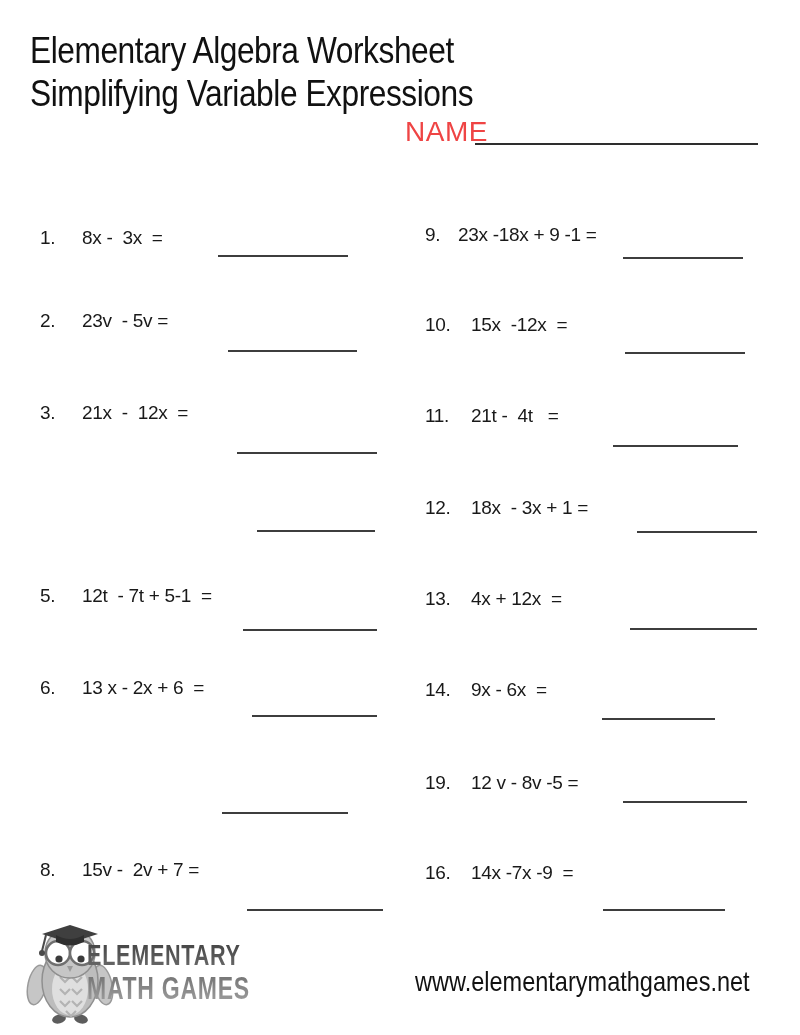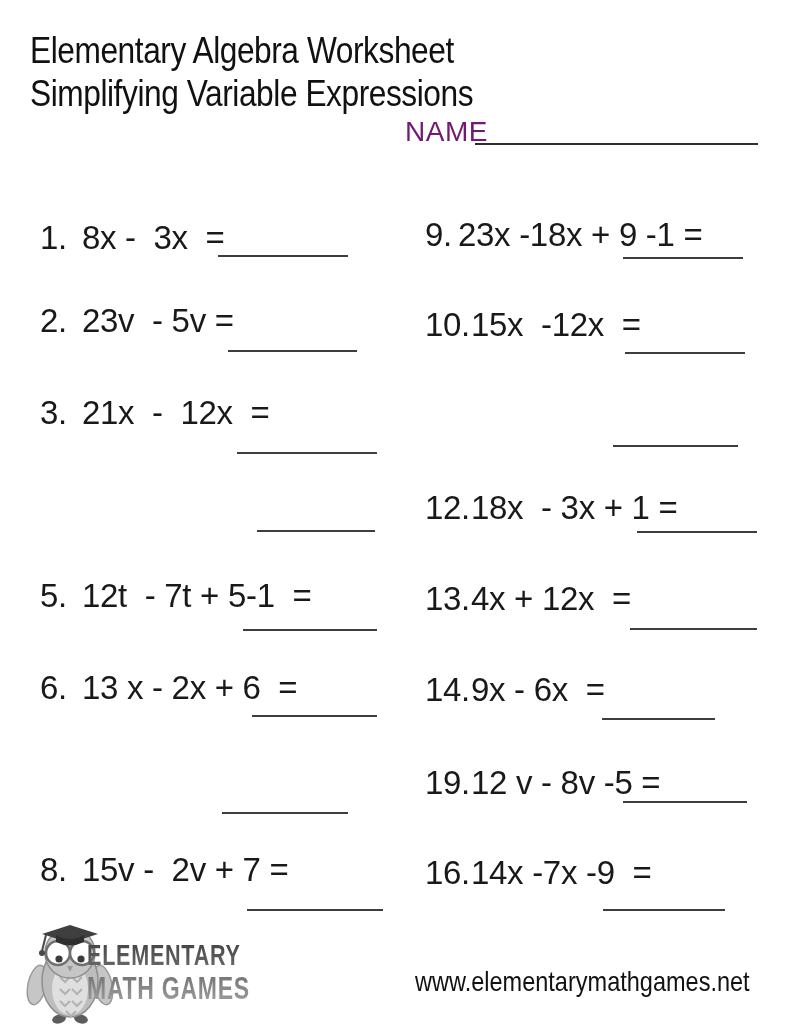--- a/index.html
+++ b/index.html
@@ -24,7 +24,7 @@
   }
   .name-row { position:absolute; left:405px; top:110px; height:30px; }
   .name-label {
-    font-size:28px; line-height:30px; color:#701a75; letter-spacing:0.5px;
+    font-size:28px; line-height:30px; color:#ef4444; letter-spacing:0.5px;
   }
   .name-line {
     position:absolute; left:475px; top:136px; width:283px; height:0;

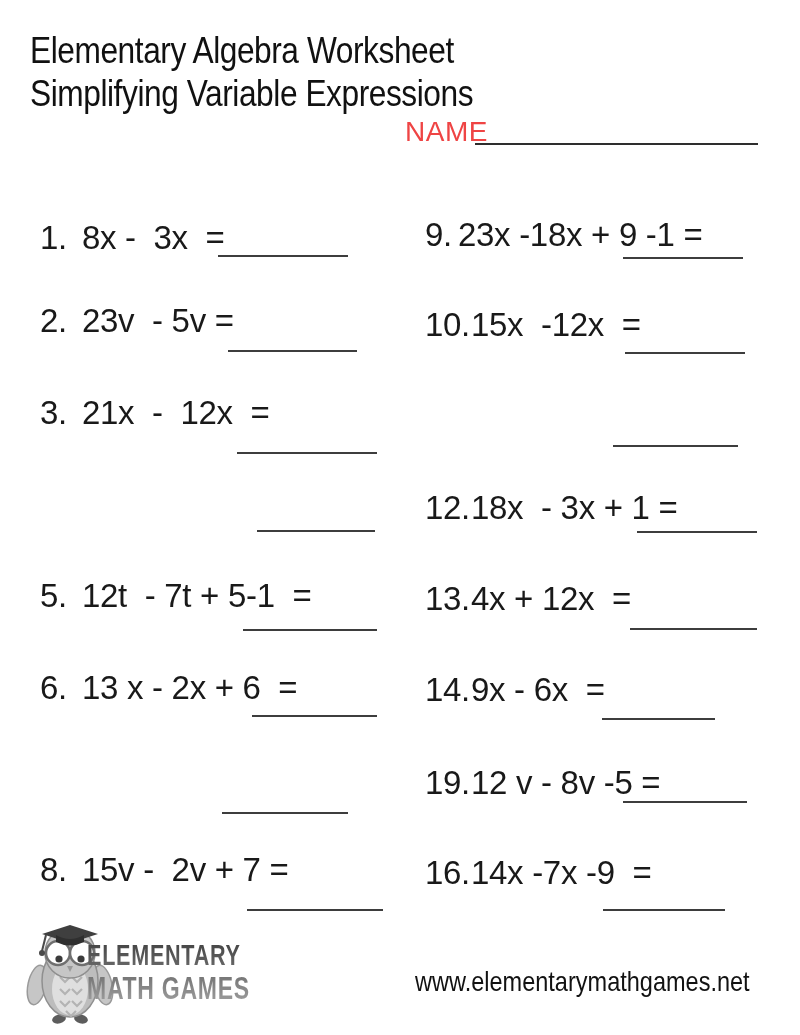--- a/index.html
+++ b/index.html
@@ -33,7 +33,7 @@
   
   .problem {
     position:absolute;
-    font-size:33px; line-height:34px;
+    font-size:19px; line-height:34px;
     color:#191919; letter-spacing:-0.3px;
     white-space:nowrap;
   }

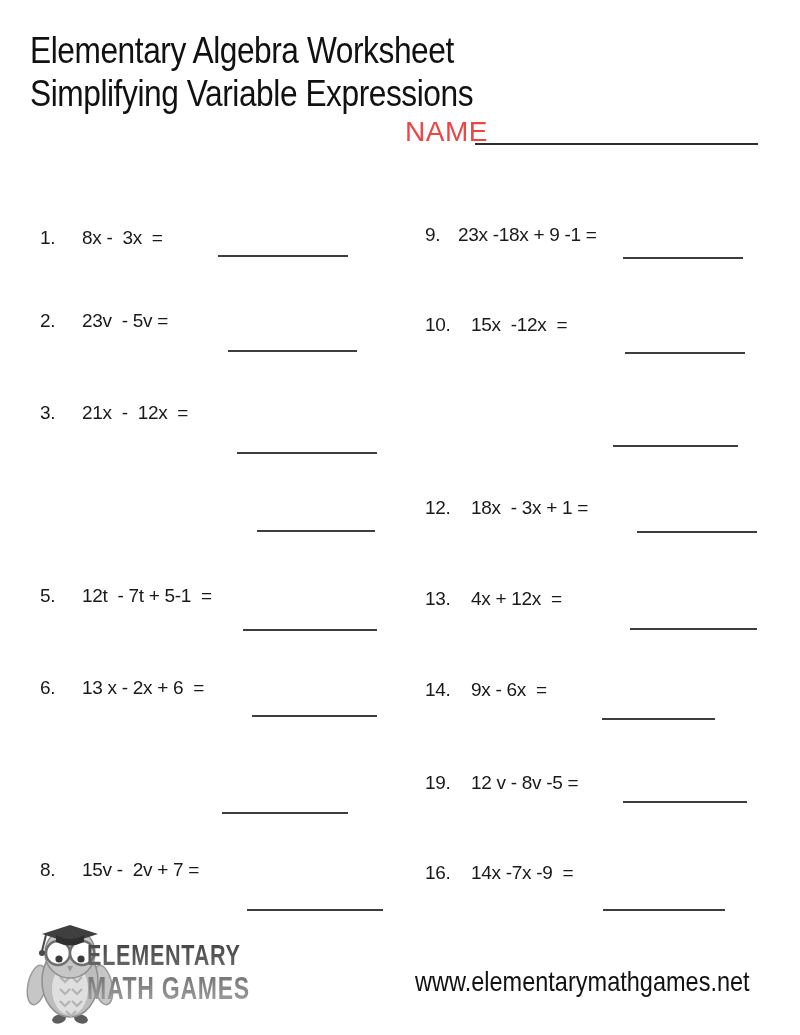--- a/index.html
+++ b/index.html
@@ -93,6 +93,7 @@
 
   <div class="problem right narrow-num" style="left:425px;top:211px"><span class="num">9.</span><span class="expr">23x -18x + 9 -1 =</span></div>
   <div class="problem right" style="left:425px;top:301px"><span class="num">10.</span><span class="expr">15x  -12x  =</span></div>
+  <div class="problem right" style="left:425px;top:392px"><span class="num">11.</span><span class="expr">21t -  4t   =</span></div>
   <div class="problem right" style="left:425px;top:484px"><span class="num">12.</span><span class="expr">18x  - 3x + 1 =</span></div>
   <div class="problem right" style="left:425px;top:575px"><span class="num">13.</span><span class="expr">4x + 12x  =</span></div>
   <div class="problem right" style="left:425px;top:666px"><span class="num">14.</span><span class="expr">9x - 6x  =</span></div>

